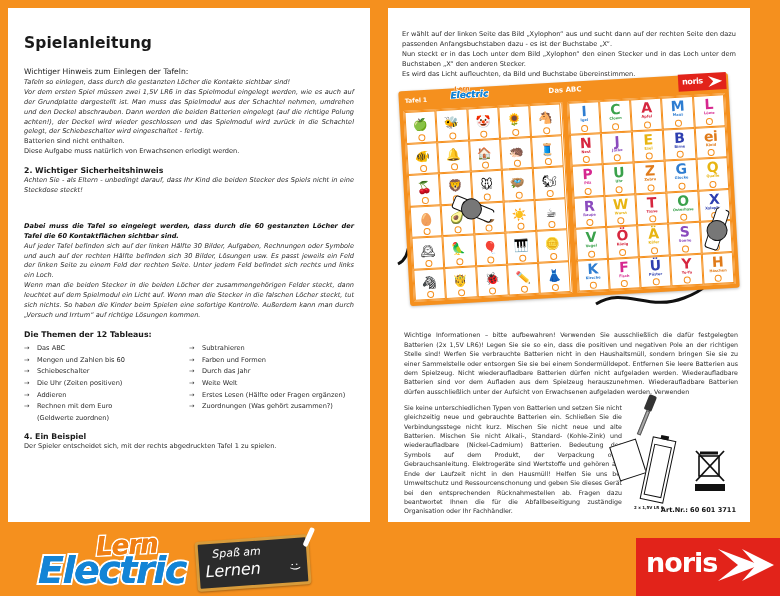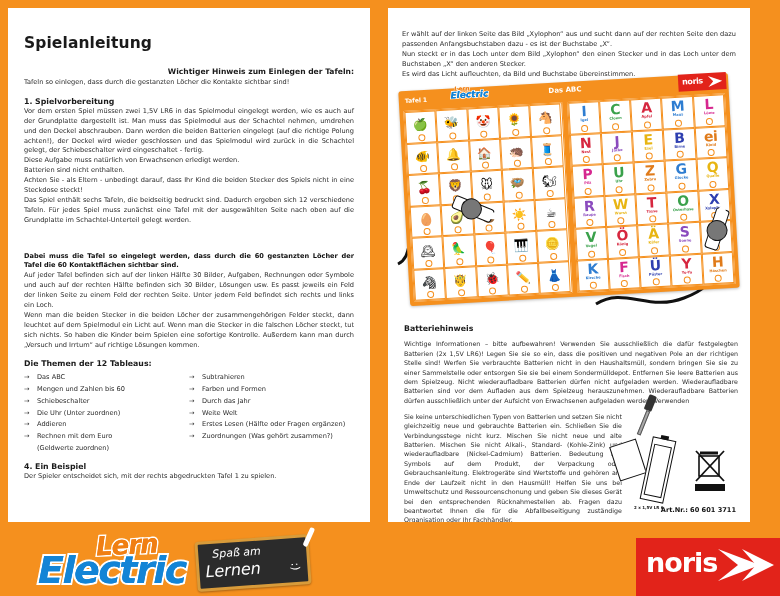--- a/index.html
+++ b/index.html
@@ -24,7 +24,7 @@
     font-size:15.5px;font-weight:bold;color:#1a1a1a;margin:12px 0 14px 0;
     letter-spacing:.1px;
   }
-  .h-bold{font-size:7.6px;font-weight:bold;color:#1a1a1a;margin:0 0 1px 0;line-height:1.45;text-align:right;}
+  .h-bold{font-size:7.6px;font-weight:normal;color:#1a1a1a;margin:0 0 1px 0;line-height:1.45;}
   .sec-h{font-size:7.8px;font-weight:bold;color:#1a1a1a;margin:9px 0 1px 0;}
   p.body{
     font-size:6.6px;line-height:1.5;color:#2b2b2b;margin:0 0 0 0;

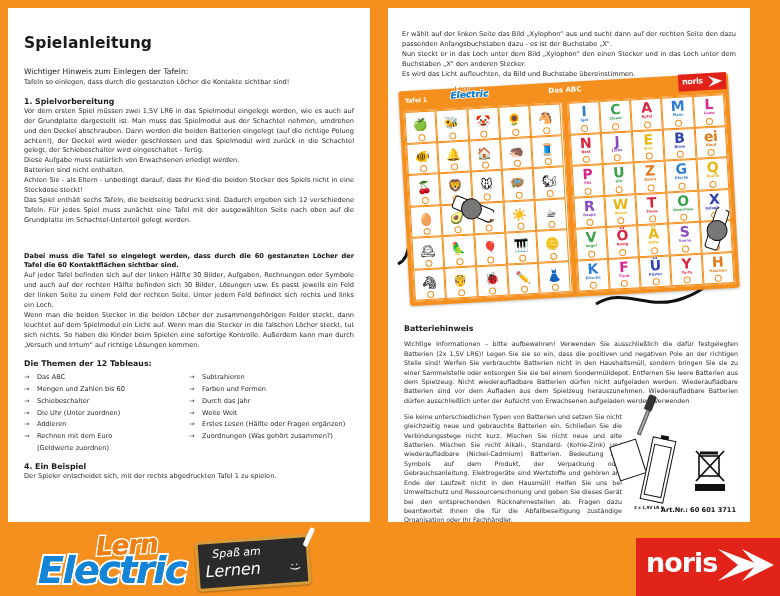--- a/index.html
+++ b/index.html
@@ -30,7 +30,7 @@
     font-size:6.6px;line-height:1.5;color:#2b2b2b;margin:0 0 0 0;
     text-align:justify;
   }
-  p.body.just{text-align:justify;}
+  p.body.just{text-align:justify;font-style:italic;}
   .sp{margin-top:6px;}
 
   

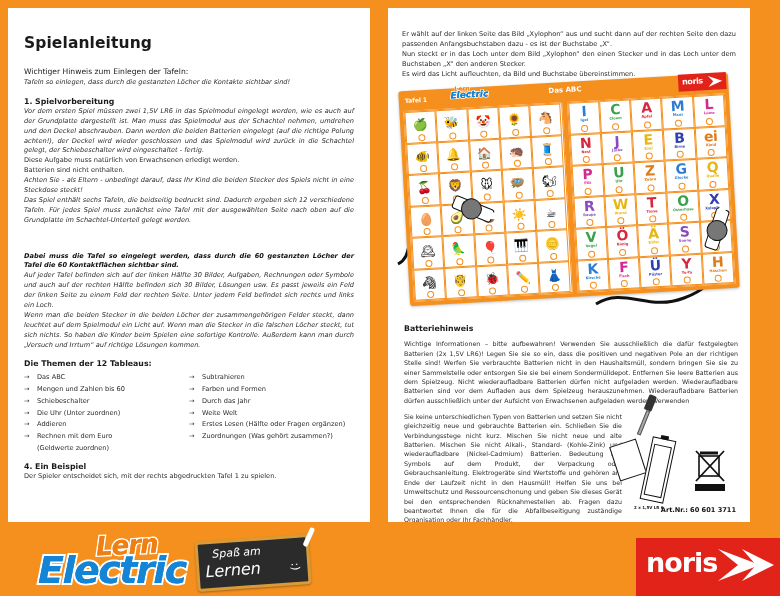--- a/index.html
+++ b/index.html
@@ -245,7 +245,6 @@
     <div class="h-bold">Wichtiger Hinweis zum Einlegen der Tafeln:</div>
     <p class="body just">Tafeln so einlegen, dass durch die gestanzten Löcher die Kontakte sichtbar sind!</p>
 
-    <div class="sec-h">1. Spielvorbereitung</div>
     <p class="body just">Vor dem ersten Spiel müssen zwei 1,5V LR6 in das Spielmodul eingelegt werden, wie es auch auf der Grundplatte dargestellt ist. Man muss das Spielmodul aus der Schachtel nehmen, umdrehen und den Deckel abschrauben. Dann werden die beiden Batterien eingelegt (auf die richtige Polung achten!), der Deckel wird wieder geschlossen und das Spielmodul wird zurück in die Schachtel gelegt, der Schiebeschalter wird eingeschaltet - fertig.</p>
     <p class="body">Diese Aufgabe muss natürlich von Erwachsenen erledigt werden.</p>
     <p class="body">Batterien sind nicht enthalten.</p>

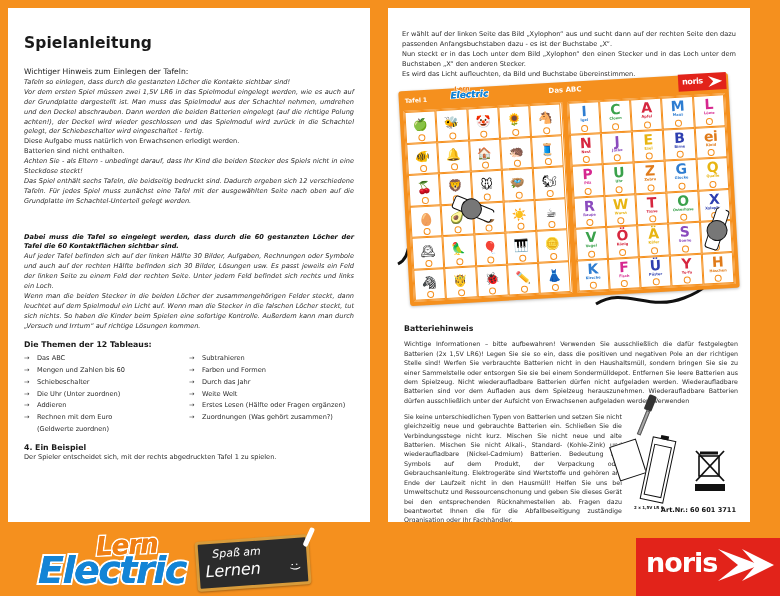--- a/index.html
+++ b/index.html
@@ -246,8 +246,8 @@
     <p class="body just">Tafeln so einlegen, dass durch die gestanzten Löcher die Kontakte sichtbar sind!</p>
 
     <p class="body just">Vor dem ersten Spiel müssen zwei 1,5V LR6 in das Spielmodul eingelegt werden, wie es auch auf der Grundplatte dargestellt ist. Man muss das Spielmodul aus der Schachtel nehmen, umdrehen und den Deckel abschrauben. Dann werden die beiden Batterien eingelegt (auf die richtige Polung achten!), der Deckel wird wieder geschlossen und das Spielmodul wird zurück in die Schachtel gelegt, der Schiebeschalter wird eingeschaltet - fertig.</p>
+    <p class="body">Batterien sind nicht enthalten.</p>
     <p class="body">Diese Aufgabe muss natürlich von Erwachsenen erledigt werden.</p>
-    <p class="body">Batterien sind nicht enthalten.</p>
 
     <p class="body just">Achten Sie - als Eltern - unbedingt darauf, dass Ihr Kind die beiden Stecker des Spiels nicht in eine Steckdose steckt!</p>
 

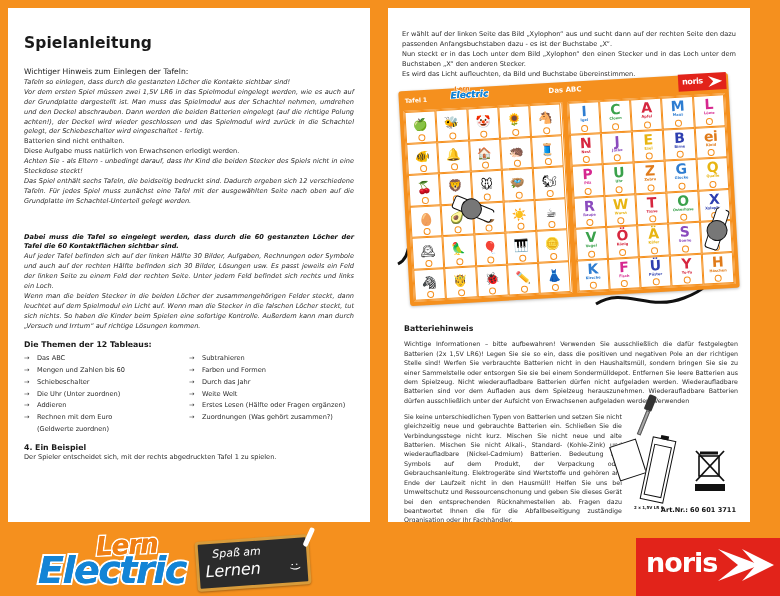--- a/index.html
+++ b/index.html
@@ -249,6 +249,7 @@
     <p class="body">Batterien sind nicht enthalten.</p>
     <p class="body">Diese Aufgabe muss natürlich von Erwachsenen erledigt werden.</p>
 
+    <div class="sec-h">2. Wichtiger Sicherheitshinweis</div>
     <p class="body just">Achten Sie - als Eltern - unbedingt darauf, dass Ihr Kind die beiden Stecker des Spiels nicht in eine Steckdose steckt!</p>
 
     <p class="body just">Das Spiel enthält sechs Tafeln, die beidseitig bedruckt sind. Dadurch ergeben sich 12 verschiedene Tafeln. Für jedes Spiel muss zunächst eine Tafel mit der ausgewählten Seite nach oben auf die Grundplatte im Schachtel-Unterteil gelegt werden.</p>

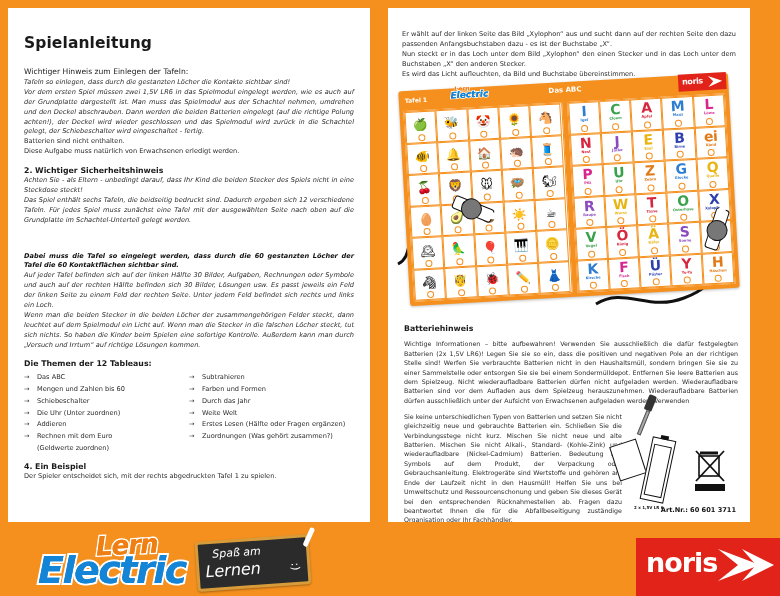--- a/index.html
+++ b/index.html
@@ -252,7 +252,6 @@
     <div class="sec-h">2. Wichtiger Sicherheitshinweis</div>
     <p class="body just">Achten Sie - als Eltern - unbedingt darauf, dass Ihr Kind die beiden Stecker des Spiels nicht in eine Steckdose steckt!</p>
 
-    <p class="body just">Das Spiel enthält sechs Tafeln, die beidseitig bedruckt sind. Dadurch ergeben sich 12 verschiedene Tafeln. Für jedes Spiel muss zunächst eine Tafel mit der ausgewählten Seite nach oben auf die Grundplatte im Schachtel-Unterteil gelegt werden.</p>
     <p class="body just" style="font-weight:bold;color:#111;margin-top:26px;">Dabei muss die Tafel so eingelegt werden, dass durch die 60 gestanzten Löcher der Tafel die 60 Kontaktflächen sichtbar sind.</p>
     <p class="body just sp">Auf jeder Tafel befinden sich auf der linken Hälfte 30 Bilder, Aufgaben, Rechnungen oder Symbole und auch auf der rechten Hälfte befinden sich 30 Bilder, Lösungen usw. Es passt jeweils ein Feld der linken Seite zu einem Feld der rechten Seite. Unter jedem Feld befindet sich rechts und links ein Loch.</p>
     <p class="body just">Wenn man die beiden Stecker in die beiden Löcher der zusammengehörigen Felder steckt, dann leuchtet auf dem Spielmodul ein Licht auf. Wenn man die Stecker in die falschen Löcher steckt, tut sich nichts. So haben die Kinder beim Spielen eine sofortige Kontrolle. Außerdem kann man durch „Versuch und Irrtum“ auf richtige Lösungen kommen.</p>

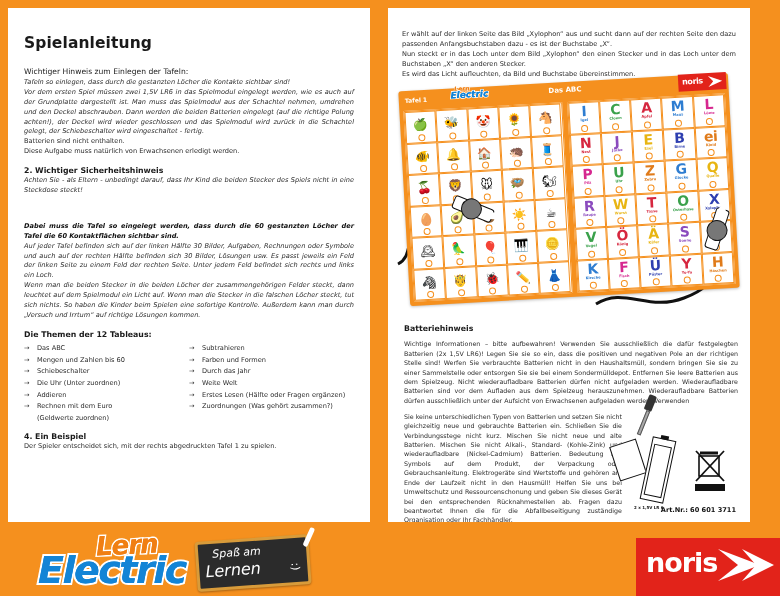--- a/index.html
+++ b/index.html
@@ -640,7 +640,6 @@
   </div>
 
   <div class="batt-wrap">
-    <div class="batt-h">Batteriehinweis</div>
     <p class="batt-p">Wichtige Informationen – bitte aufbewahren! Verwenden Sie ausschließlich die dafür festgelegten Batterien (2x 1,5V LR6)! Legen Sie sie so ein, dass die positiven und negativen Pole an der richtigen Stelle sind! Werfen Sie verbrauchte Batterien nicht in den Haushaltsmüll, sondern bringen Sie sie zu einer Sammelstelle oder entsorgen Sie sie bei einem Sondermülldepot. Entfernen Sie leere Batterien aus dem Spielzeug. Nicht wiederaufladbare Batterien dürfen nicht aufgeladen werden. Wiederaufladbare Batterien sind vor dem Aufladen aus dem Spielzeug herauszunehmen. Wiederaufladbare Batterien dürfen ausschließlich unter der Aufsicht von Erwachsenen aufgeladen werden. Verwenden</p>
     <p class="batt-p batt-narrow">Sie keine unterschiedlichen Typen von Batterien und setzen Sie nicht gleichzeitig neue und gebrauchte Batterien ein. Schließen Sie die Verbindungsstege nicht kurz. Mischen Sie nicht neue und alte Batterien. Mischen Sie nicht Alkali-, Standard- (Kohle-Zink) und wiederaufladbare (Nickel-Cadmium) Batterien. Bedeutung des Symbols auf dem Produkt, der Verpackung oder Gebrauchsanleitung. Elektrogeräte sind Wertstoffe und gehören am Ende der Laufzeit nicht in den Hausmüll! Helfen Sie uns bei Umweltschutz und Ressourcenschonung und geben Sie dieses Gerät bei den entsprechenden Rücknahmestellen ab. Fragen dazu beantwortet Ihnen die für die Abfallbeseitigung zuständige Organisation oder Ihr Fachhändler.</p>
 

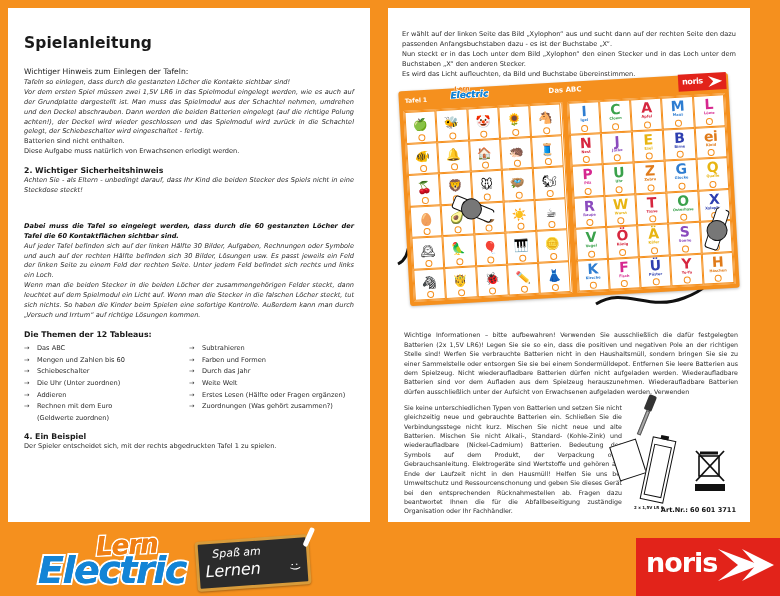--- a/index.html
+++ b/index.html
@@ -273,7 +273,7 @@
           </div>
         <div class="theme-item">
             <span class="arrow">→</span>
-            <span>Die Uhr (Unter zuordnen)</span>
+            <span>Die Uhr (Zeiten positiven)</span>
           </div>
         <div class="theme-item">
             <span class="arrow">→</span>

